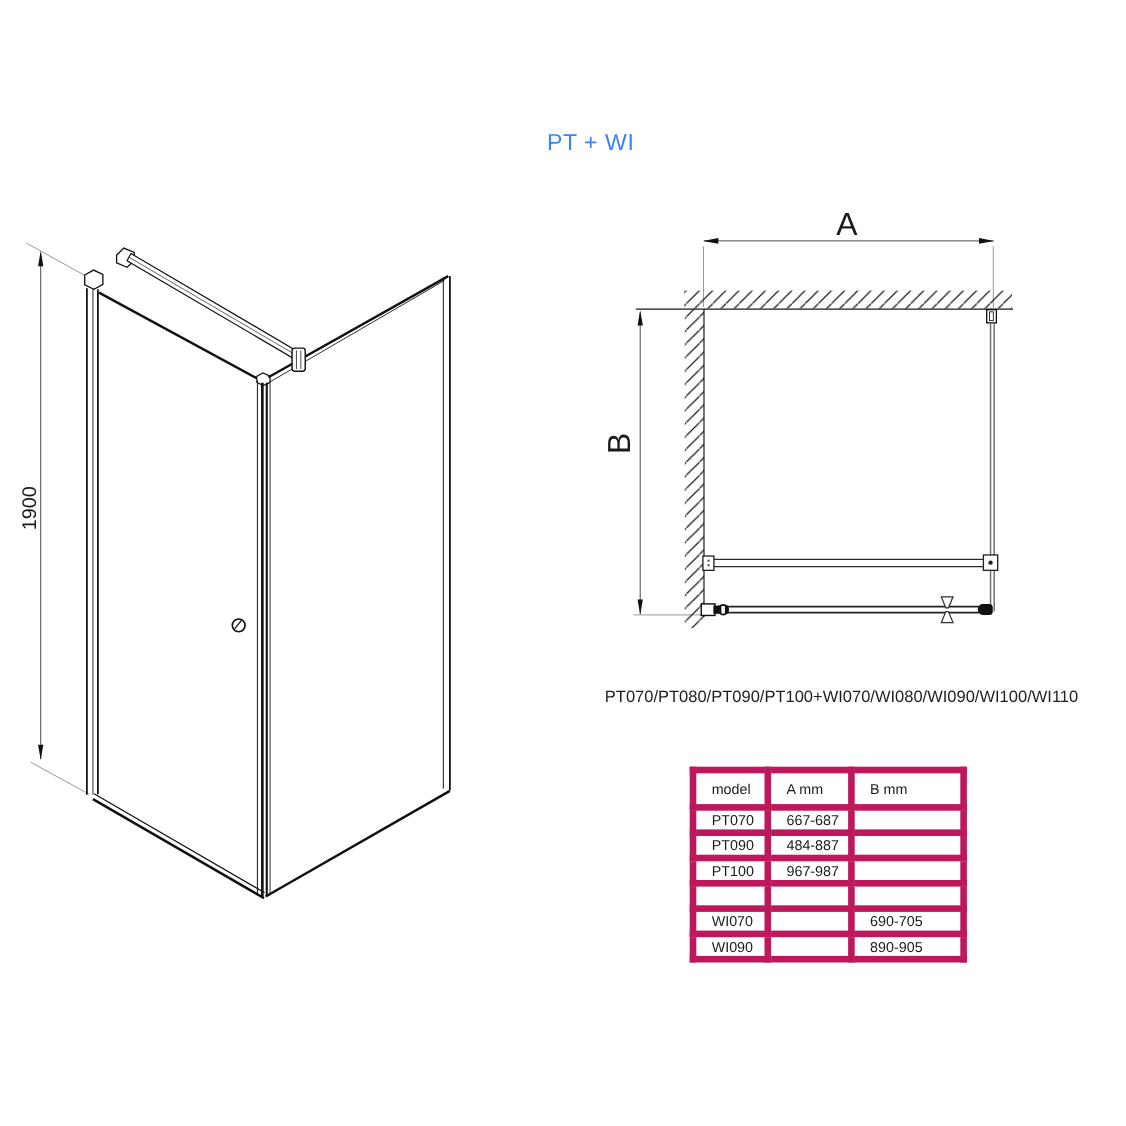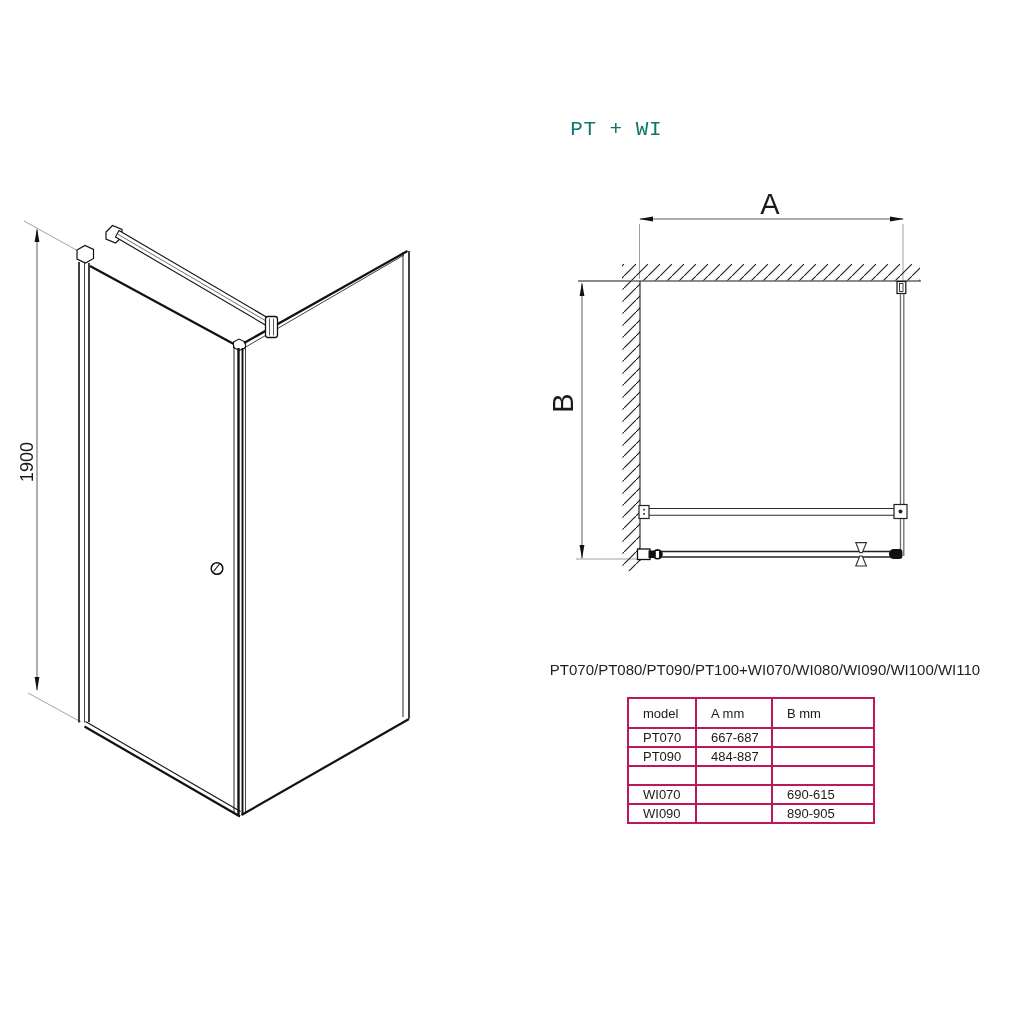--- a/index.html
+++ b/index.html
@@ -9,8 +9,8 @@
   }
   .art{position:absolute;left:0;top:0;width:1024px;height:1024px;}
   .page-title{
-    position:absolute;left:412px;top:118px;width:250px;text-align:right;
-    font-size:21px;letter-spacing:0.5px;color:#0f766e;font-family:Liberation Mono, monospace;
+    position:absolute;left:412px;top:118px;width:250px;text-align:center;
+    font-size:21px;letter-spacing:0.5px;color:#3b82f6;
   }
   .models-subtitle{
     position:absolute;left:528px;top:661px;width:474px;text-align:center;

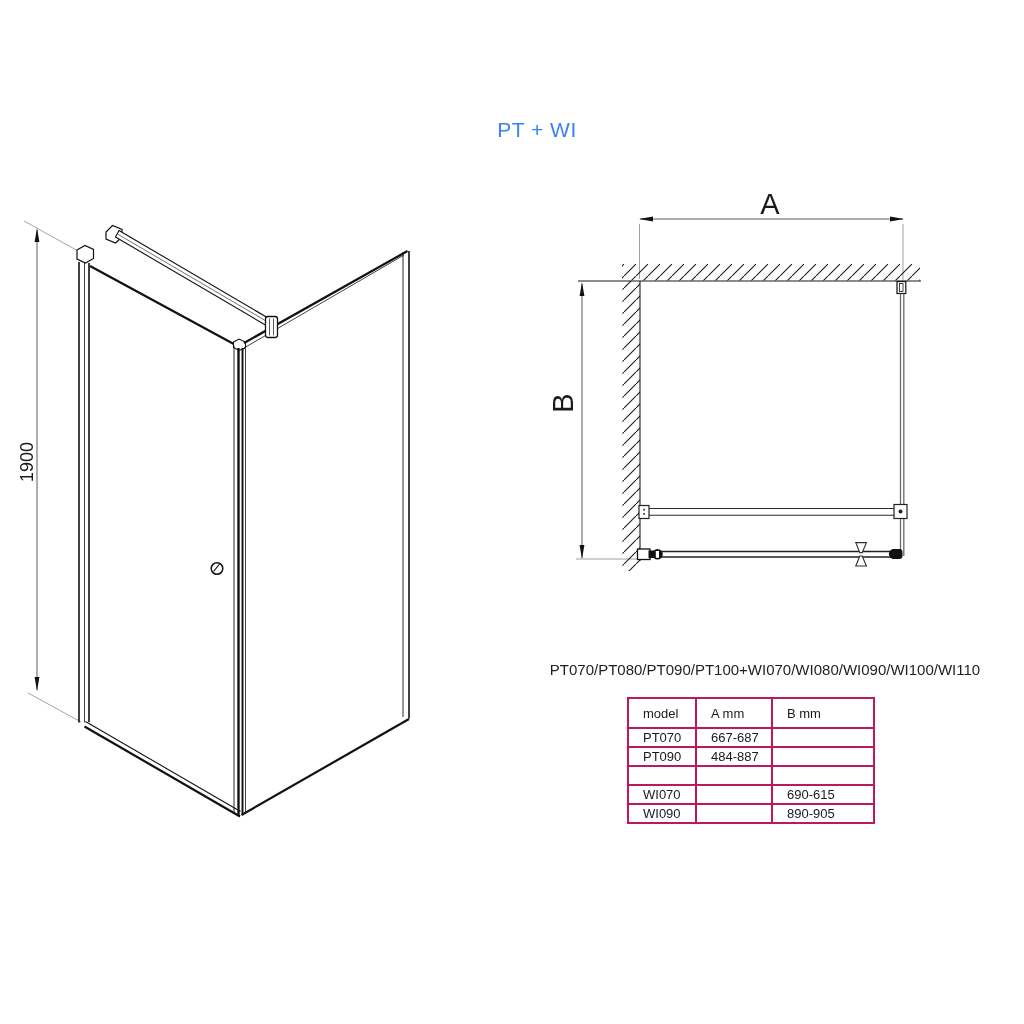--- a/index.html
+++ b/index.html
@@ -13,7 +13,7 @@
     font-size:21px;letter-spacing:0.5px;color:#3b82f6;
   }
   .models-subtitle{
-    position:absolute;left:528px;top:661px;width:474px;text-align:center;
+    position:absolute;left:528px;top:625px;width:474px;text-align:center;
     font-size:15px;color:#1f1f1f;white-space:nowrap;
   }
   .spec-table{

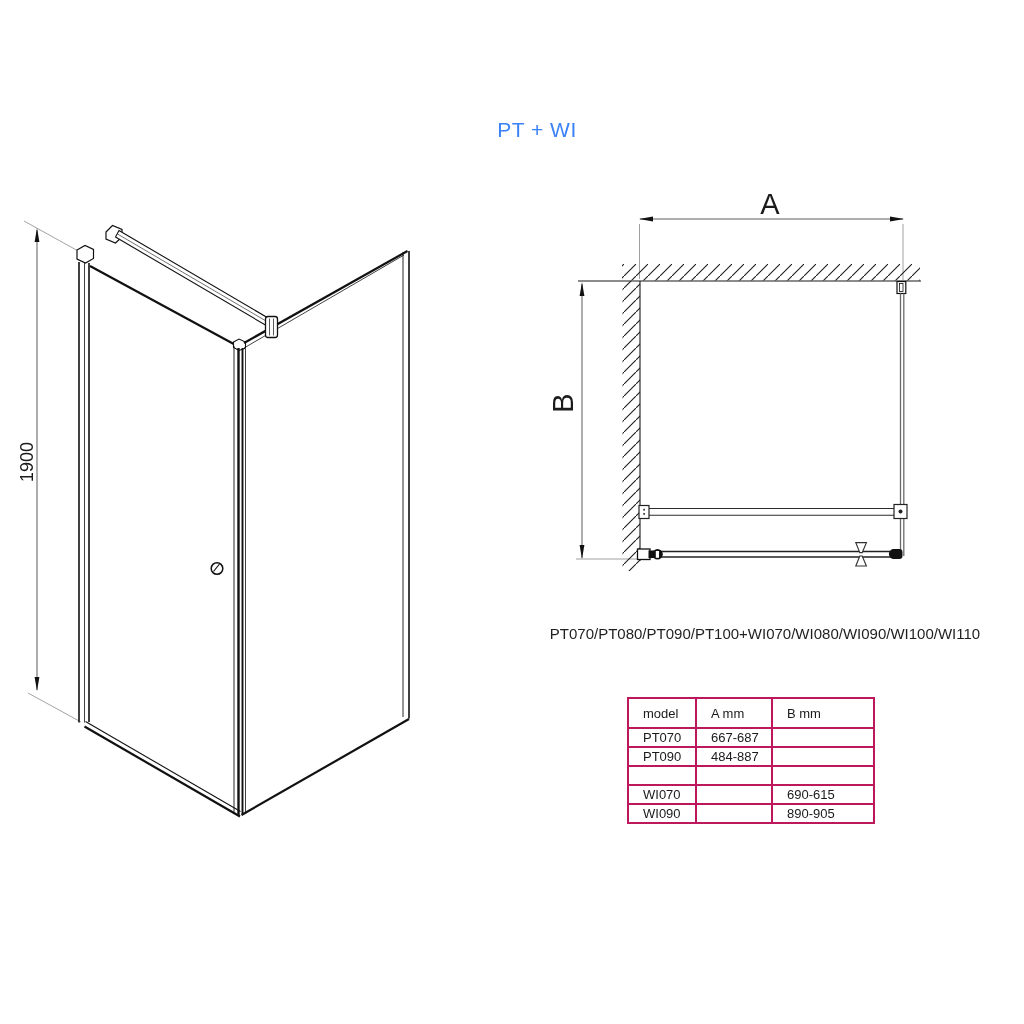--- a/index.html
+++ b/index.html
@@ -22,7 +22,7 @@
     font-size:13px;color:#1a1a1a;
   }
   .spec-table td,.spec-table th{
-    border:2px solid #be185d;font-weight:normal;text-align:left;
+    border:6px solid #be185d;font-weight:normal;text-align:left;
     padding:0 0 0 14px;overflow:hidden;white-space:nowrap;
   }
   .spec-table{border:2px solid #2b2b2b;}

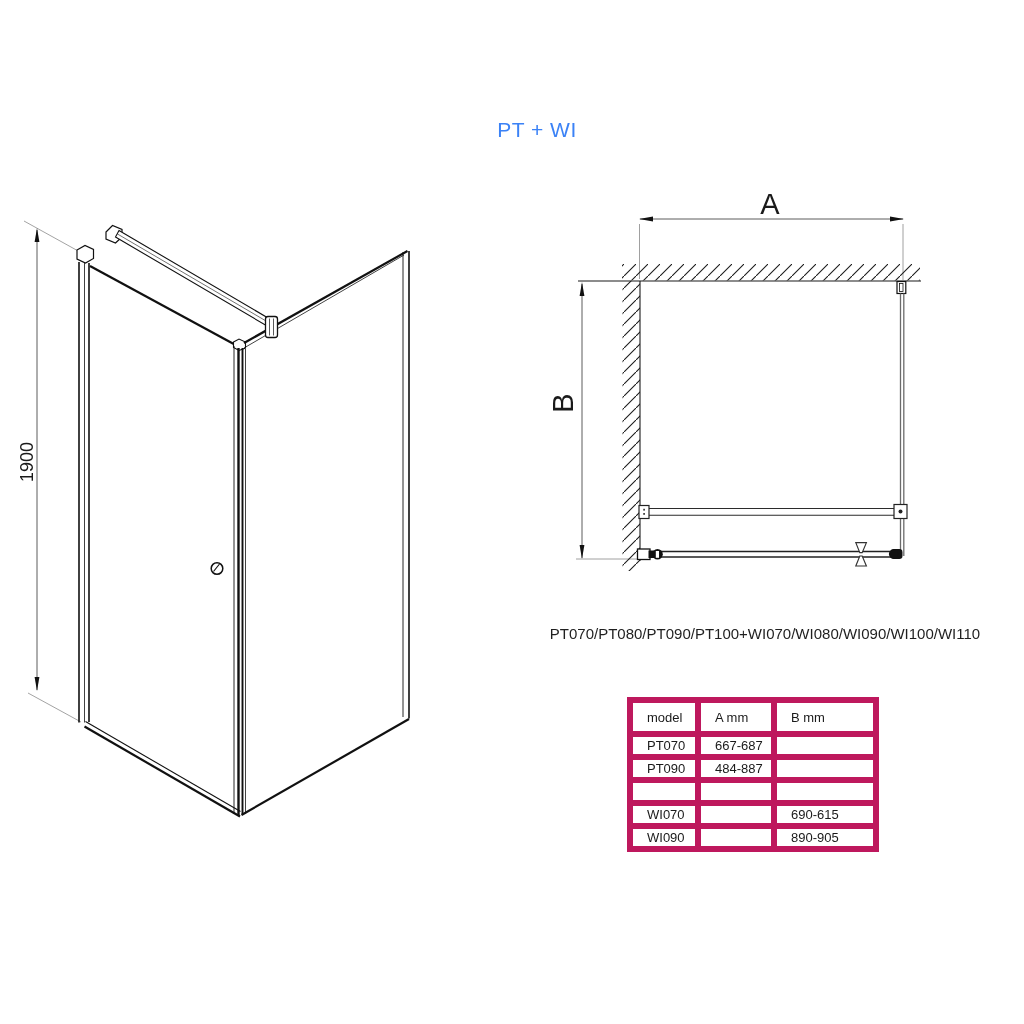--- a/index.html
+++ b/index.html
@@ -189,6 +189,11 @@
       <td class="col-b"></td>
     </tr>
     <tr>
+      <td>PT100</td>
+      <td>967-987</td>
+      <td class="col-b"></td>
+    </tr>
+    <tr>
       <td></td>
       <td></td>
       <td class="col-b"></td>

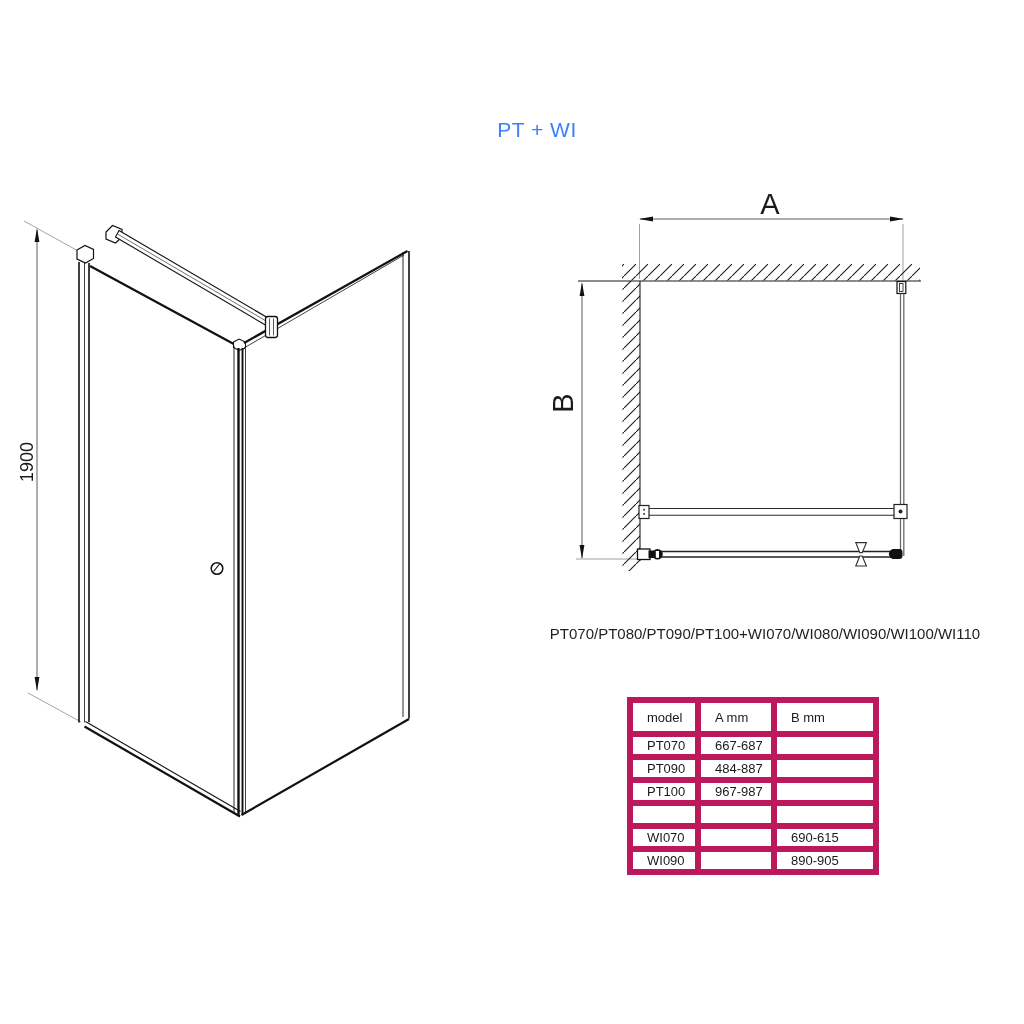--- a/index.html
+++ b/index.html
@@ -201,7 +201,7 @@
     <tr>
       <td>WI070</td>
       <td></td>
-      <td class="col-b">690-615</td>
+      <td class="col-b">690-705</td>
     </tr>
     <tr>
       <td>WI090</td>

